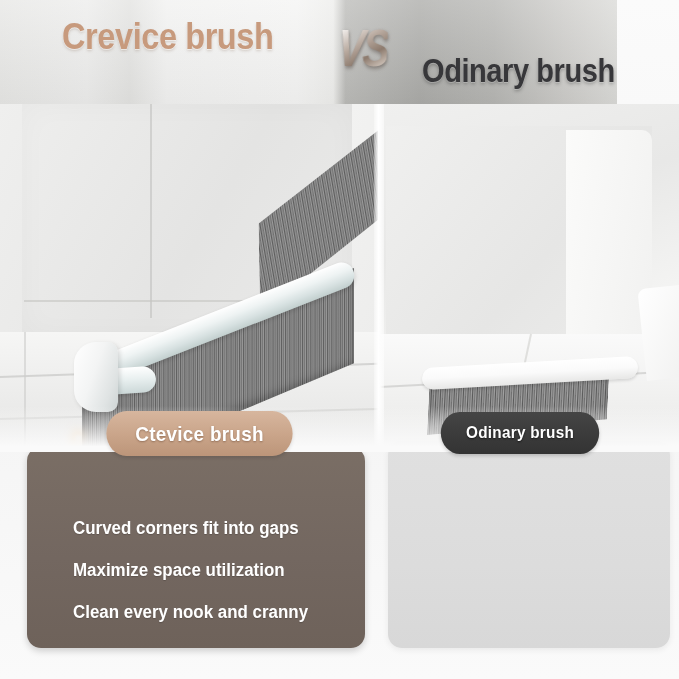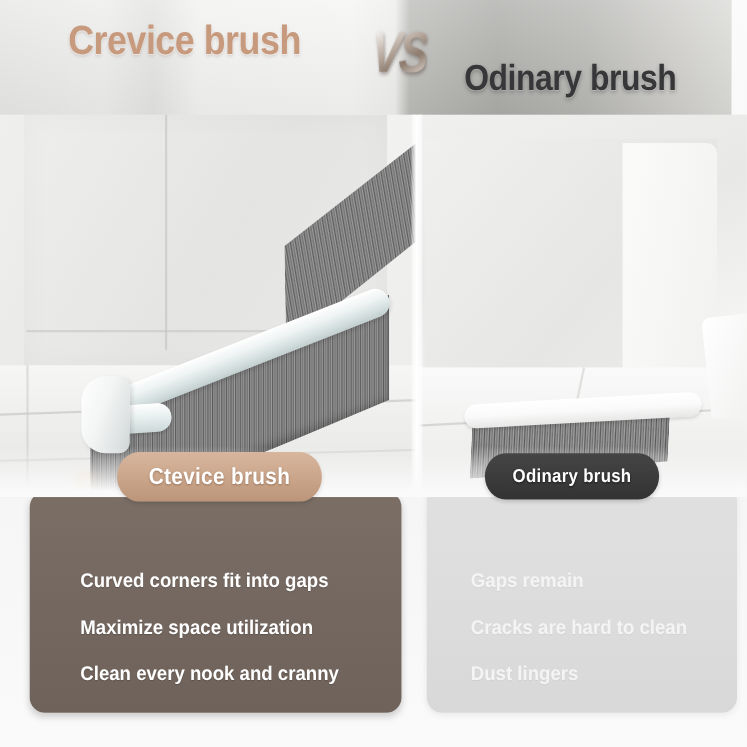--- a/index.html
+++ b/index.html
@@ -18,7 +18,7 @@
 
   
   .banner {
-    position:absolute; left:0; top:0; width:665px; height:112px;
+    position:absolute; left:0; top:0; width:617px; height:112px;
     overflow:hidden;
     background:
       linear-gradient(90deg,

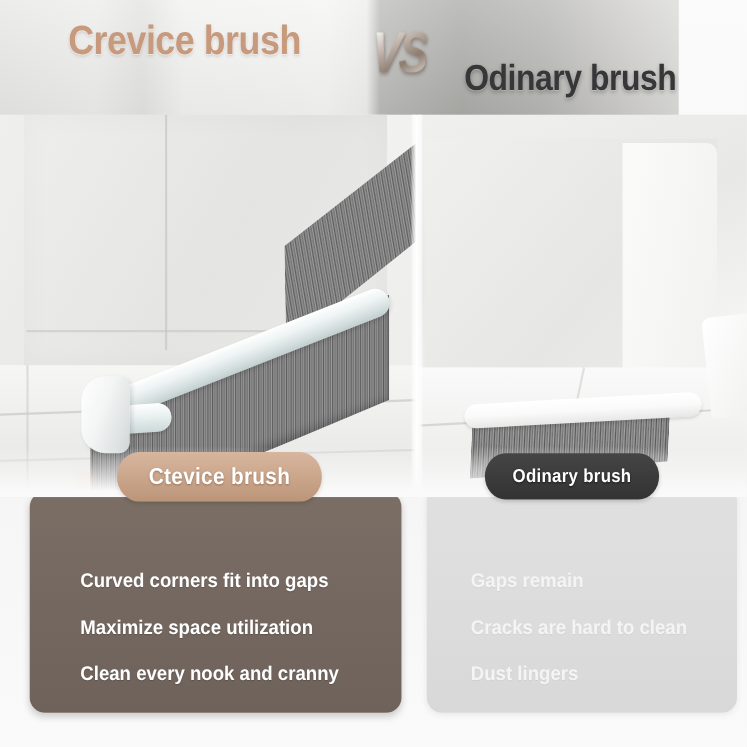--- a/index.html
+++ b/index.html
@@ -315,11 +315,6 @@
 
   <div class="card card-r"></div>
   <div class="badge badge-r">Odinary brush</div>
-  <div class="bullets bullets-r">
-    <div class="bullet">Gaps remain</div>
-    <div class="bullet">Cracks are hard to clean</div>
-    <div class="bullet">Dust lingers</div>
-  </div>
 
 </div>
 

